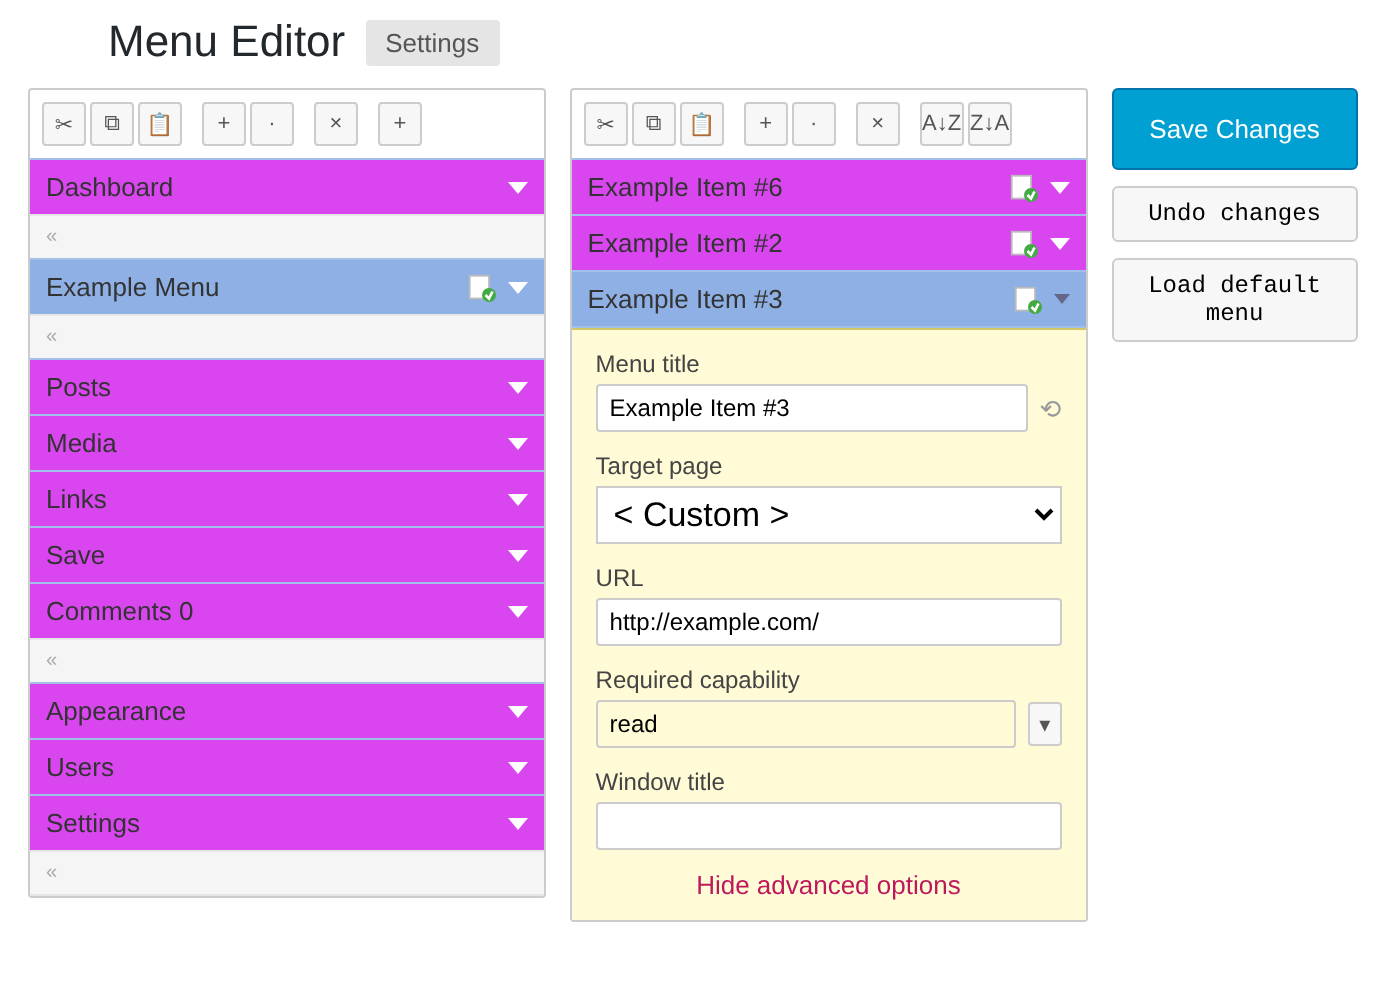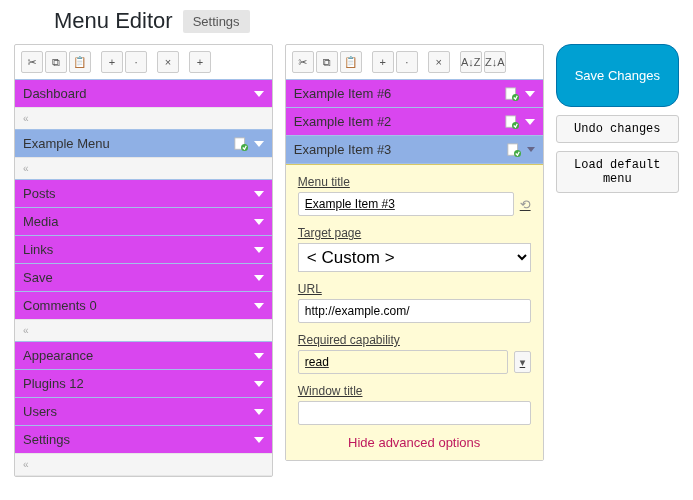--- a/index.html
+++ b/index.html
@@ -22,7 +22,7 @@
 .icon-flag { width: 14px; height: 14px; display:inline-block; }
 .sep { background: #f5f5f5; border-top: 1px solid #e6e6e6; border-bottom: 1px solid #e6e6e6; padding: 5px 8px; color: #aaa; font-size: 10px; margin-top:-1px;}
 .side { width: 124px; display:flex; flex-direction:column; gap:8px; }
-.btn-primary { background: #00a0d2; color: #fff; border: 1px solid #0073aa; padding: 23px 10px; border-radius: 15px; cursor: pointer; font-size: 13px; text-align:center;}
+.btn-primary { background: #00a0d2; color: #fff; border: 1px solid #0073aa; padding: 12px 10px; border-radius: 3px; cursor: pointer; font-size: 13px; text-align:center;}
 .btn-secondary { background: #f7f7f7; color: #000000; border: 1px solid #ccc; padding: 6px 0; border-radius: 3px; cursor: pointer; font-size: 12px; text-align:center;font-family:Liberation Mono, monospace;}
 .details { background: #fffbd6; border-top:1px solid #d6c766; padding: 10px 12px; font-size: 12px; }
 .field { margin-bottom: 10px; text-decoration: underline; }

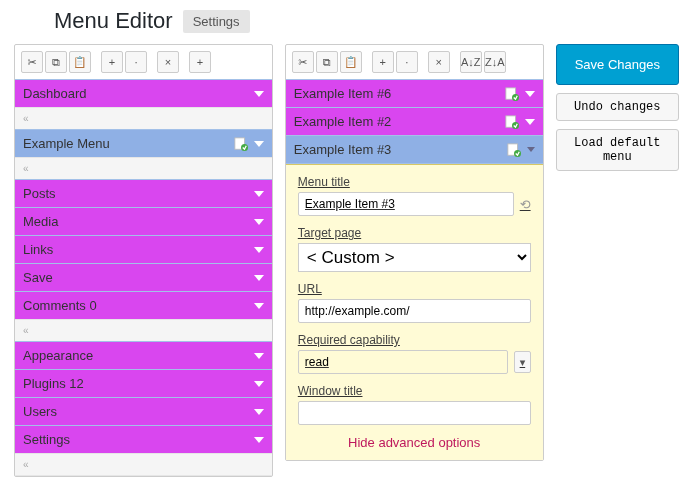--- a/index.html
+++ b/index.html
@@ -25,7 +25,7 @@
 .btn-primary { background: #00a0d2; color: #fff; border: 1px solid #0073aa; padding: 12px 10px; border-radius: 3px; cursor: pointer; font-size: 13px; text-align:center;}
 .btn-secondary { background: #f7f7f7; color: #000000; border: 1px solid #ccc; padding: 6px 0; border-radius: 3px; cursor: pointer; font-size: 12px; text-align:center;font-family:Liberation Mono, monospace;}
 .details { background: #fffbd6; border-top:1px solid #d6c766; padding: 10px 12px; font-size: 12px; }
-.field { margin-bottom: 10px; text-decoration: underline; }
+.field { margin-bottom: 10px; }
 .field-label { color: #444; margin-bottom: 3px; display:block; }
 .field-row { display: flex; align-items: center; gap: 6px; }
 .field input[type=text] { width: 100%; padding: 4px 6px; border: 1px solid #ccc; border-radius: 2px; font-size: 12px; }

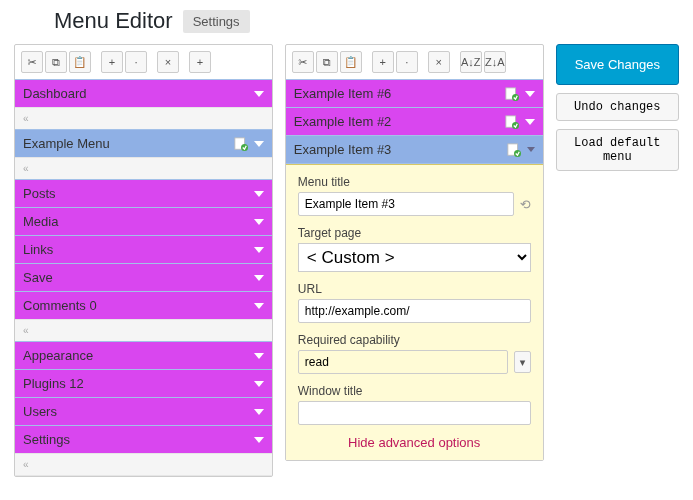--- a/index.html
+++ b/index.html
@@ -112,12 +112,6 @@
           </span>
         </div>
         <div class="menu-item">
-          <span class="lbl">Plugins 12</span>
-          <span class="ctrls">
-            <span class="chev"></span>
-          </span>
-        </div>
-        <div class="menu-item">
           <span class="lbl">Users</span>
           <span class="ctrls">
             <span class="chev"></span>

